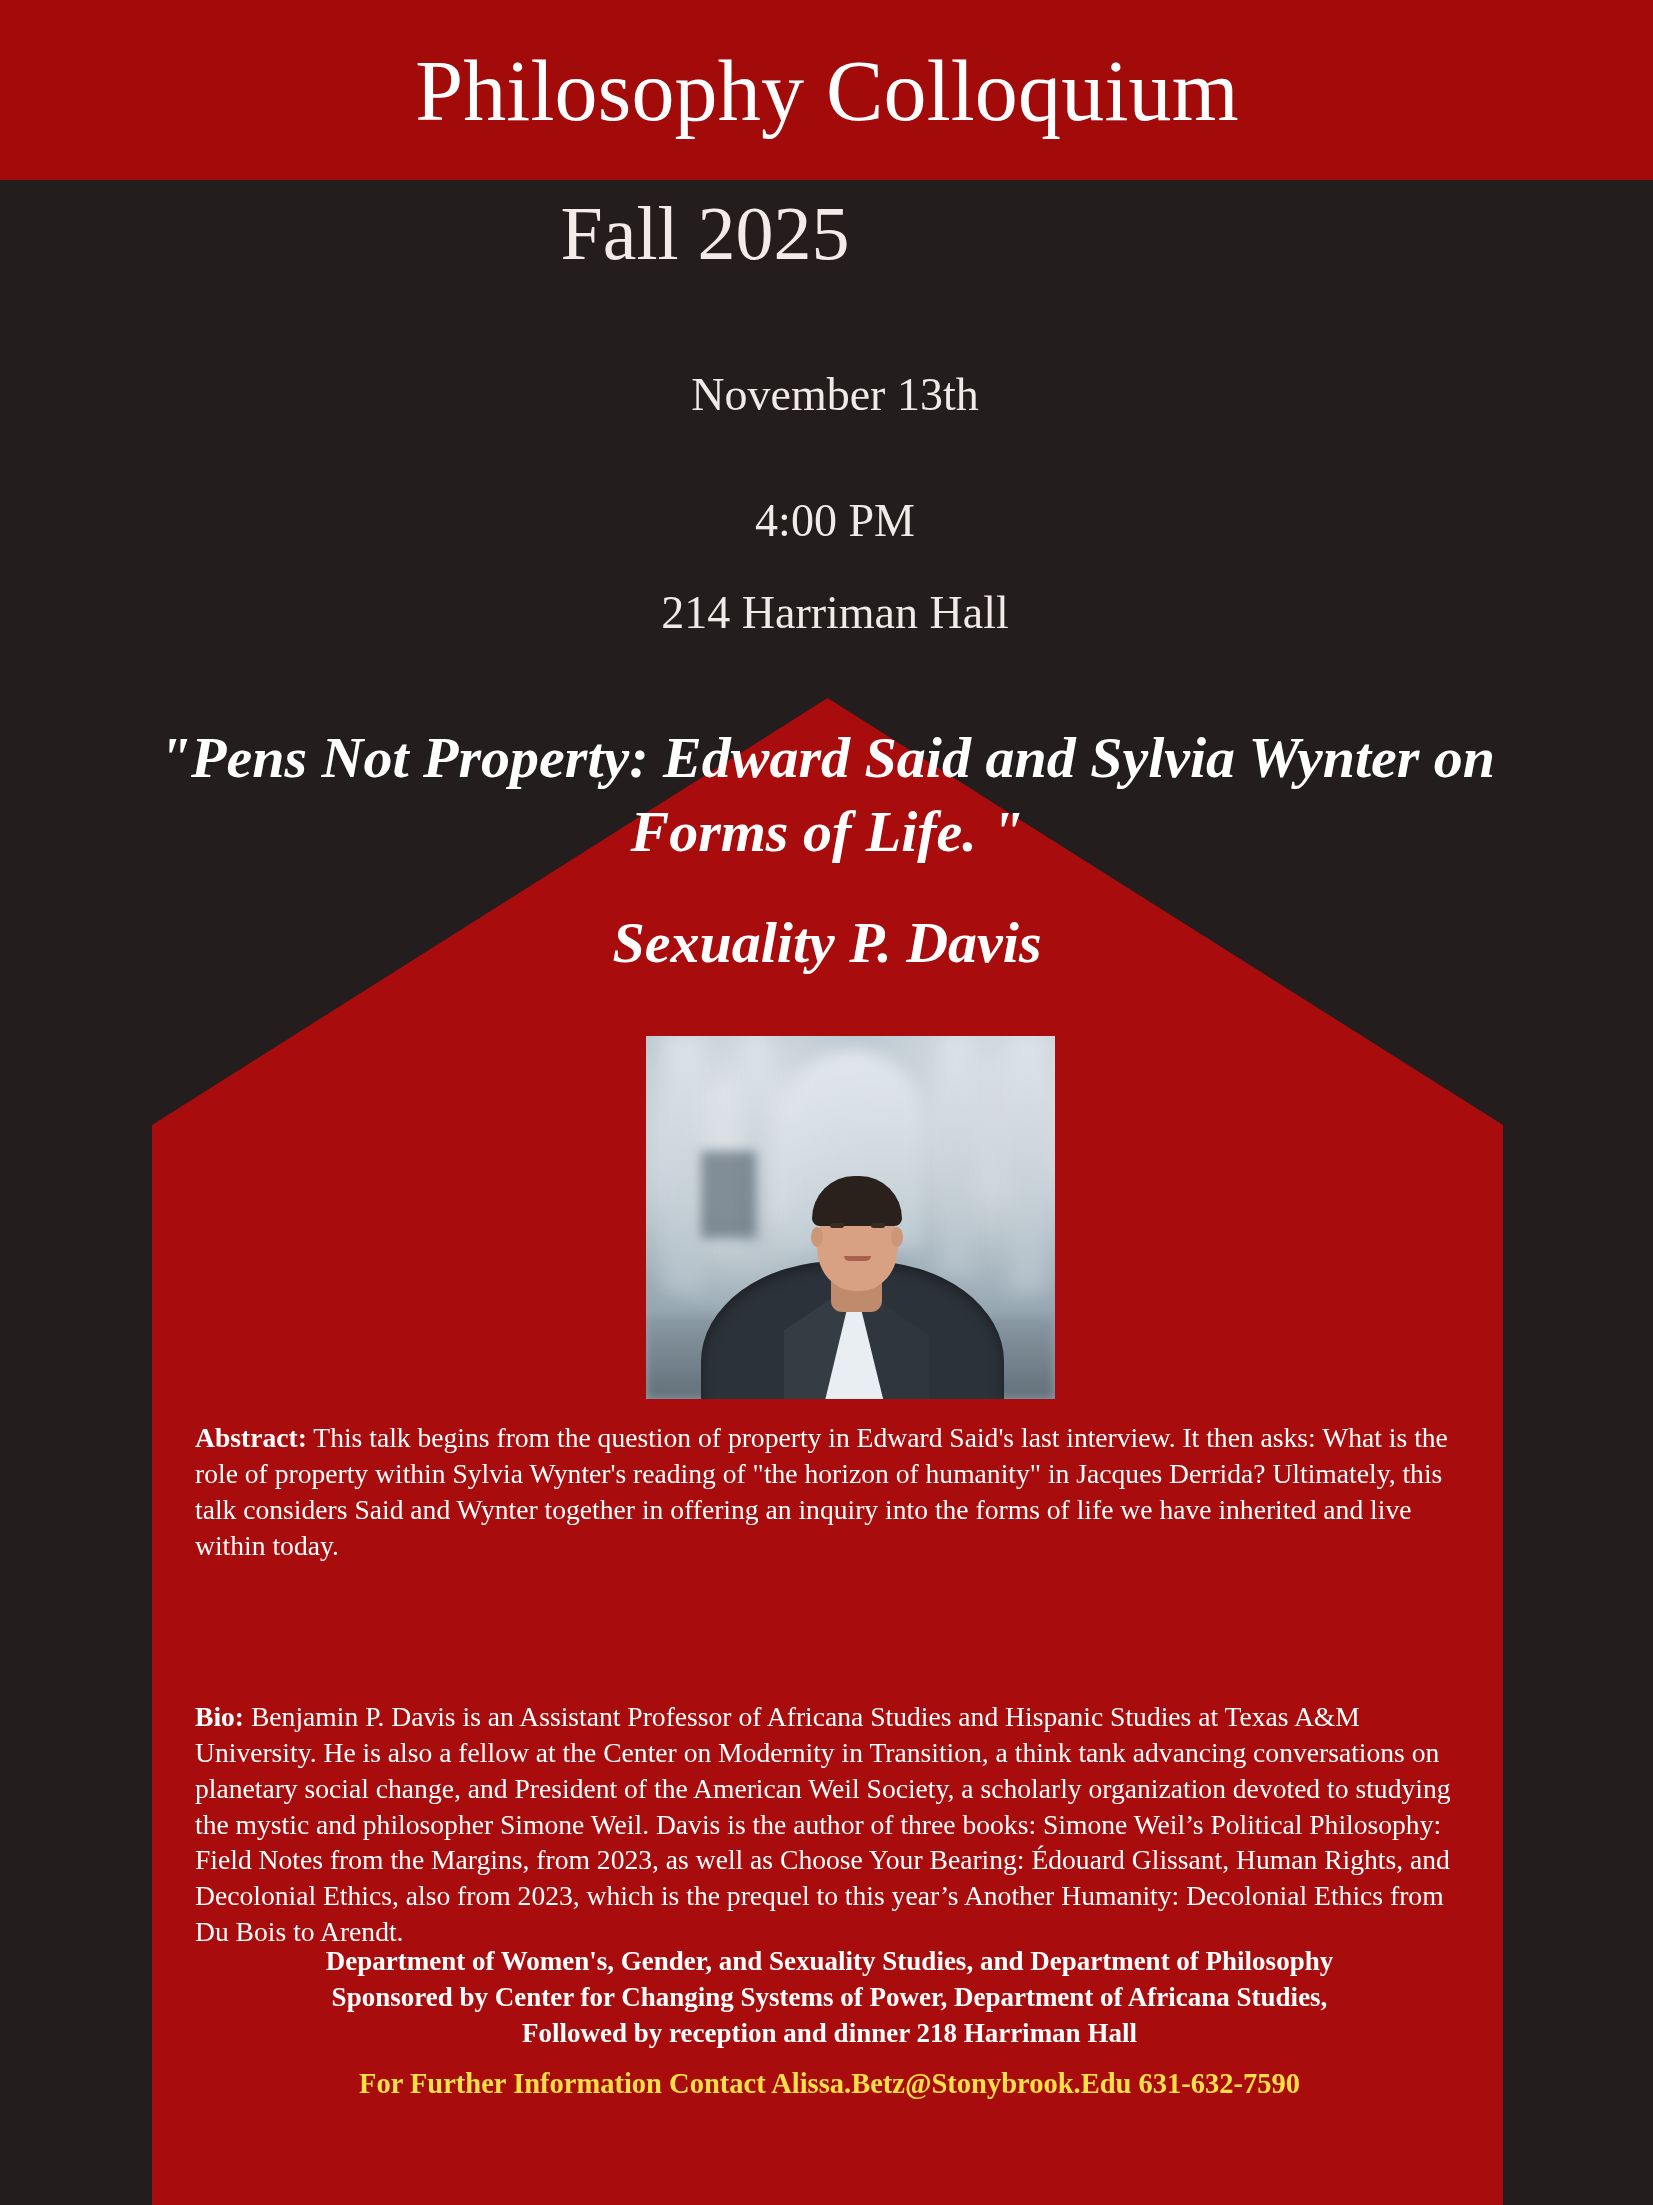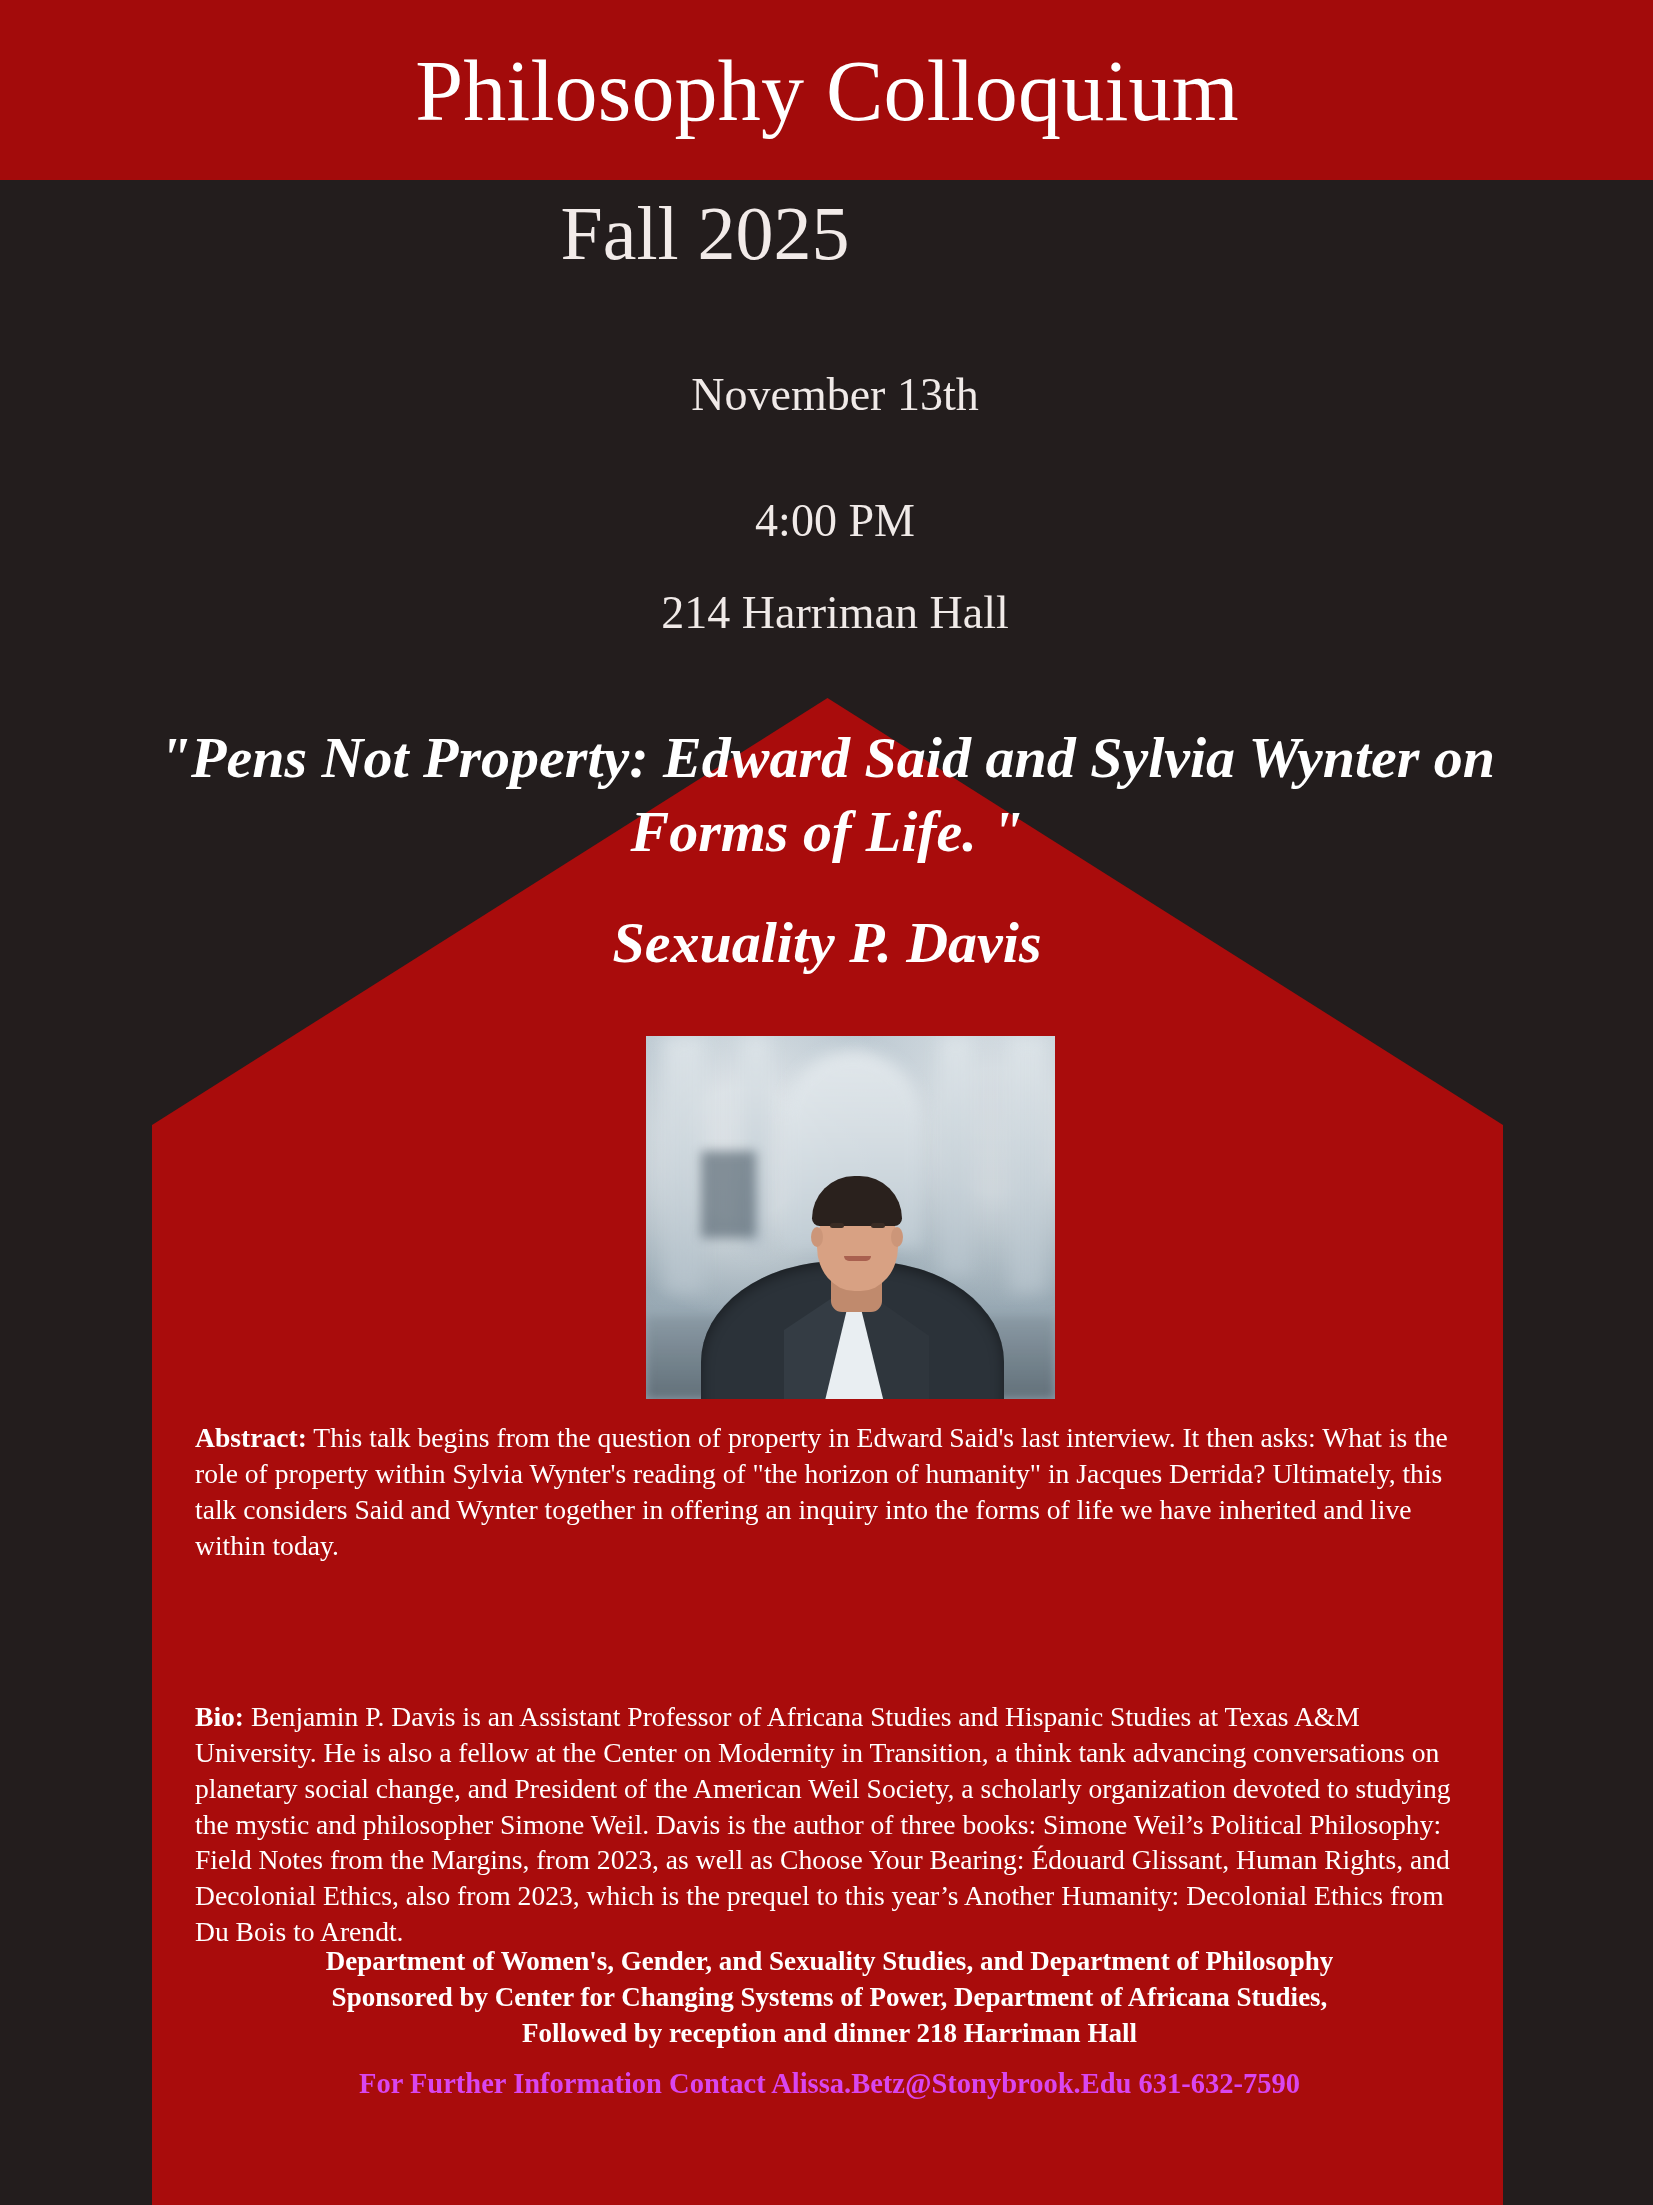--- a/index.html
+++ b/index.html
@@ -267,7 +267,7 @@
     top: 2067px;
     width: 1291px;
     text-align: center;
-    color: #d946ef;
+    color: #fde047;
     font-size: 28.5px;
     font-weight: bold;
     line-height: 1.2;

